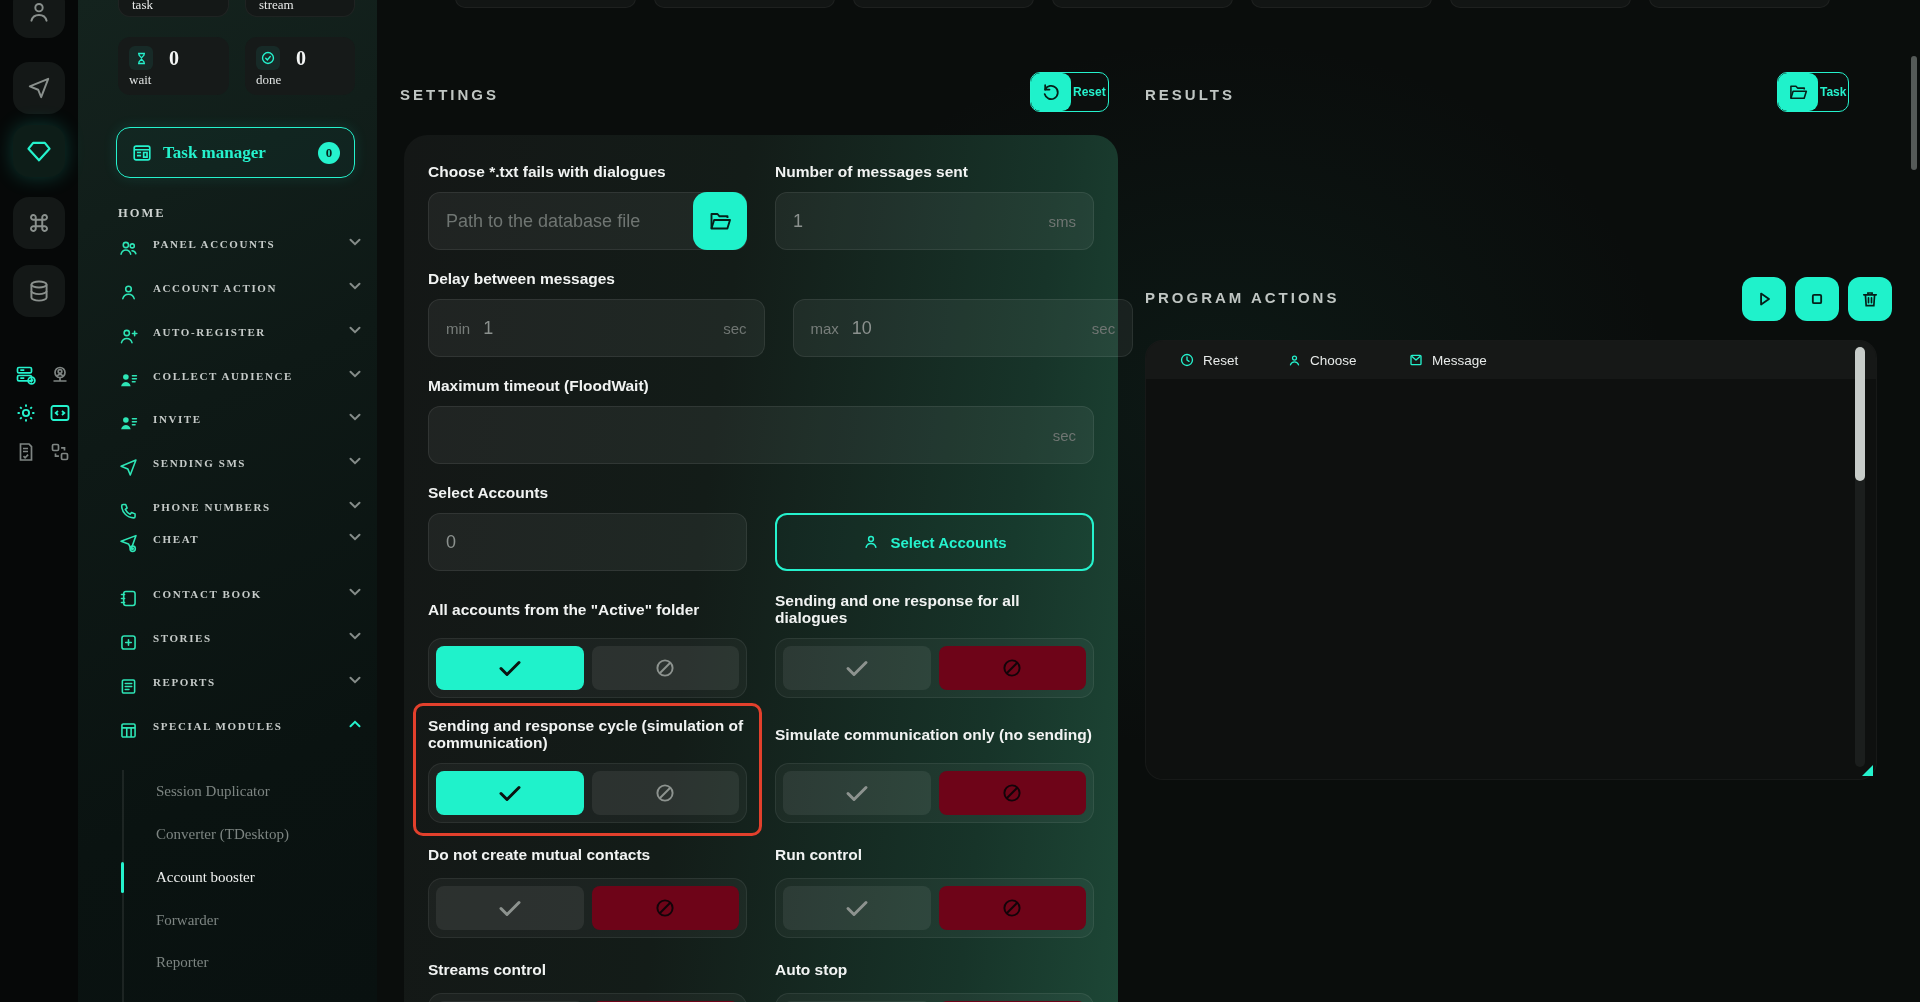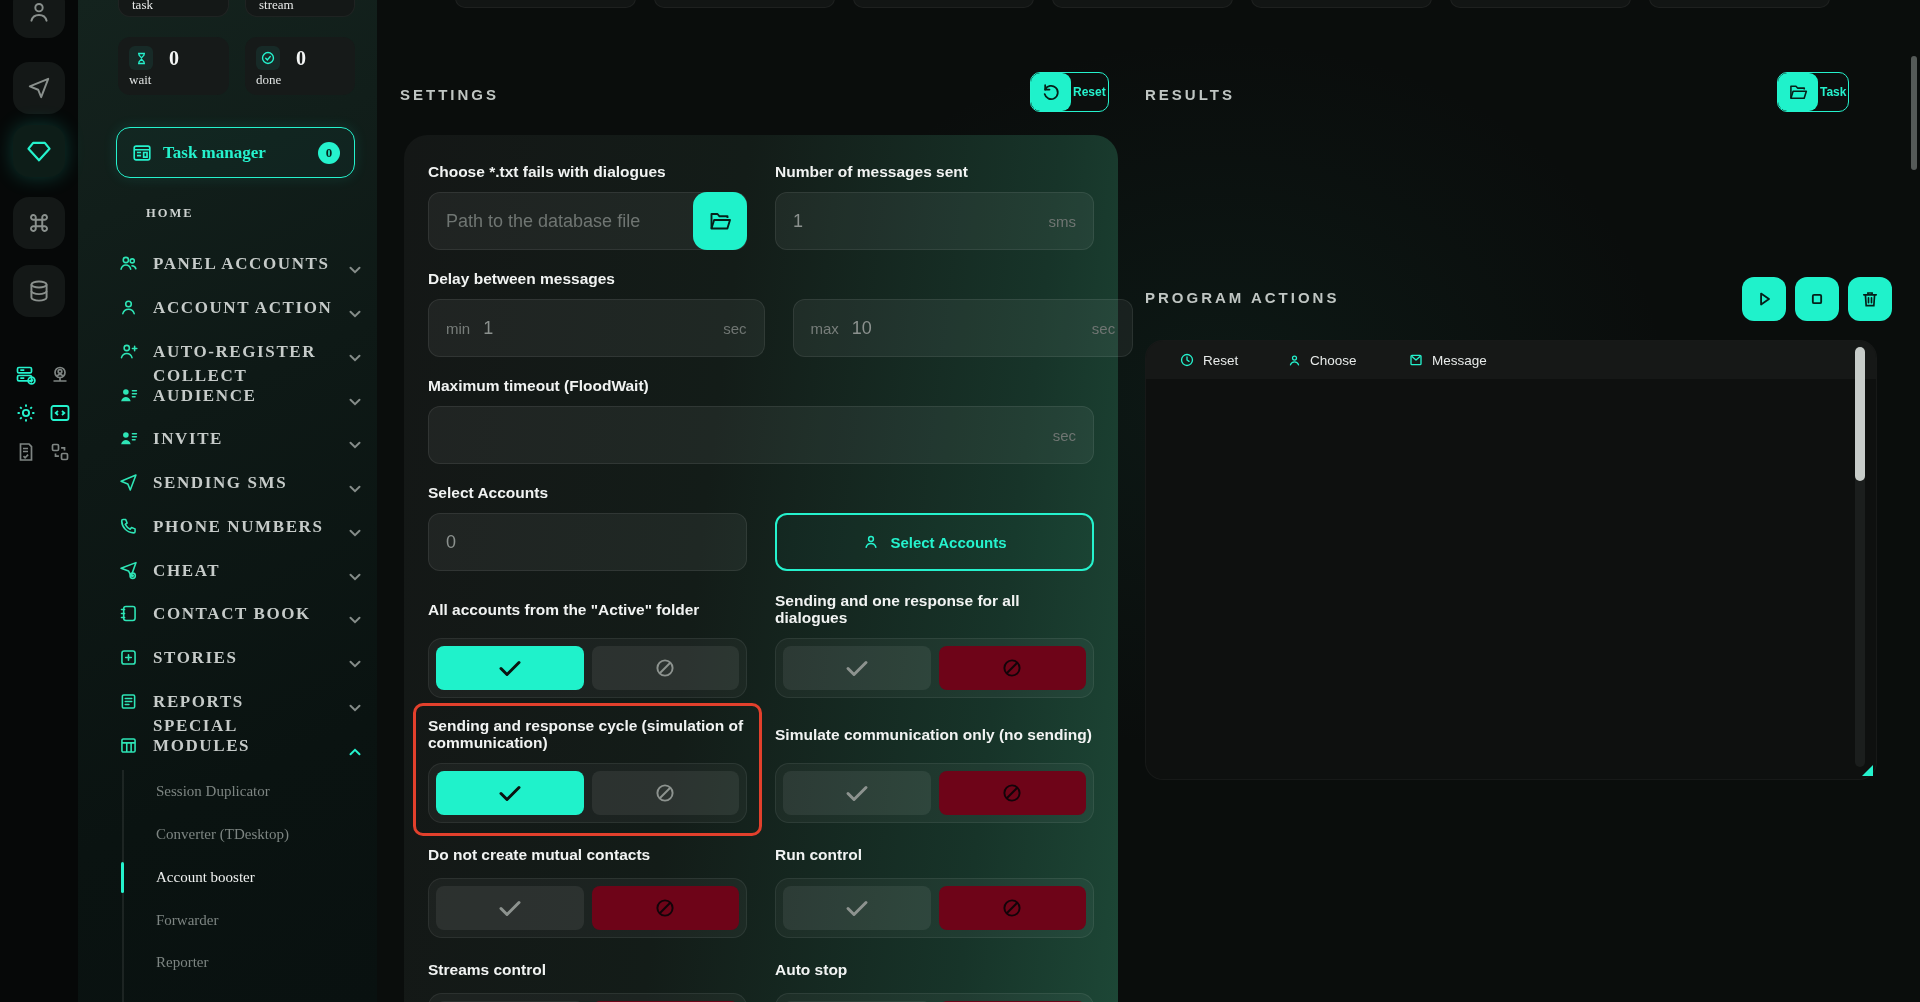--- a/index.html
+++ b/index.html
@@ -37,7 +37,7 @@
   .tm-label { font-size:17px; font-weight:bold; }
   .tm-badge { margin-left:auto; width:22px; height:22px; border-radius:50%; background:#25f2cd;
               color:#06231b; font-size:13px; font-weight:bold; display:flex; align-items:center; justify-content:center; }
-  .home-lbl { position:absolute; left:40px; top:206px; color:#ccd1cf; font-size:12.5px; font-weight:bold; letter-spacing:2px;margin-left:28px; }
+  .home-lbl { position:absolute; left:40px; top:206px; color:#ccd1cf; font-size:12.5px; font-weight:bold; letter-spacing:2px; }
   .nav-item { position:absolute; left:40px; right:16px; height:36px; display:flex; align-items:flex-end; gap:14px;
               color:#c6cbc9; font-size:17px; font-weight:bold; letter-spacing:1.6px; cursor:pointer; }
   .nav-ico { width:21px; height:21px; color:#2ee5b6; flex:0 0 auto; display:flex; }

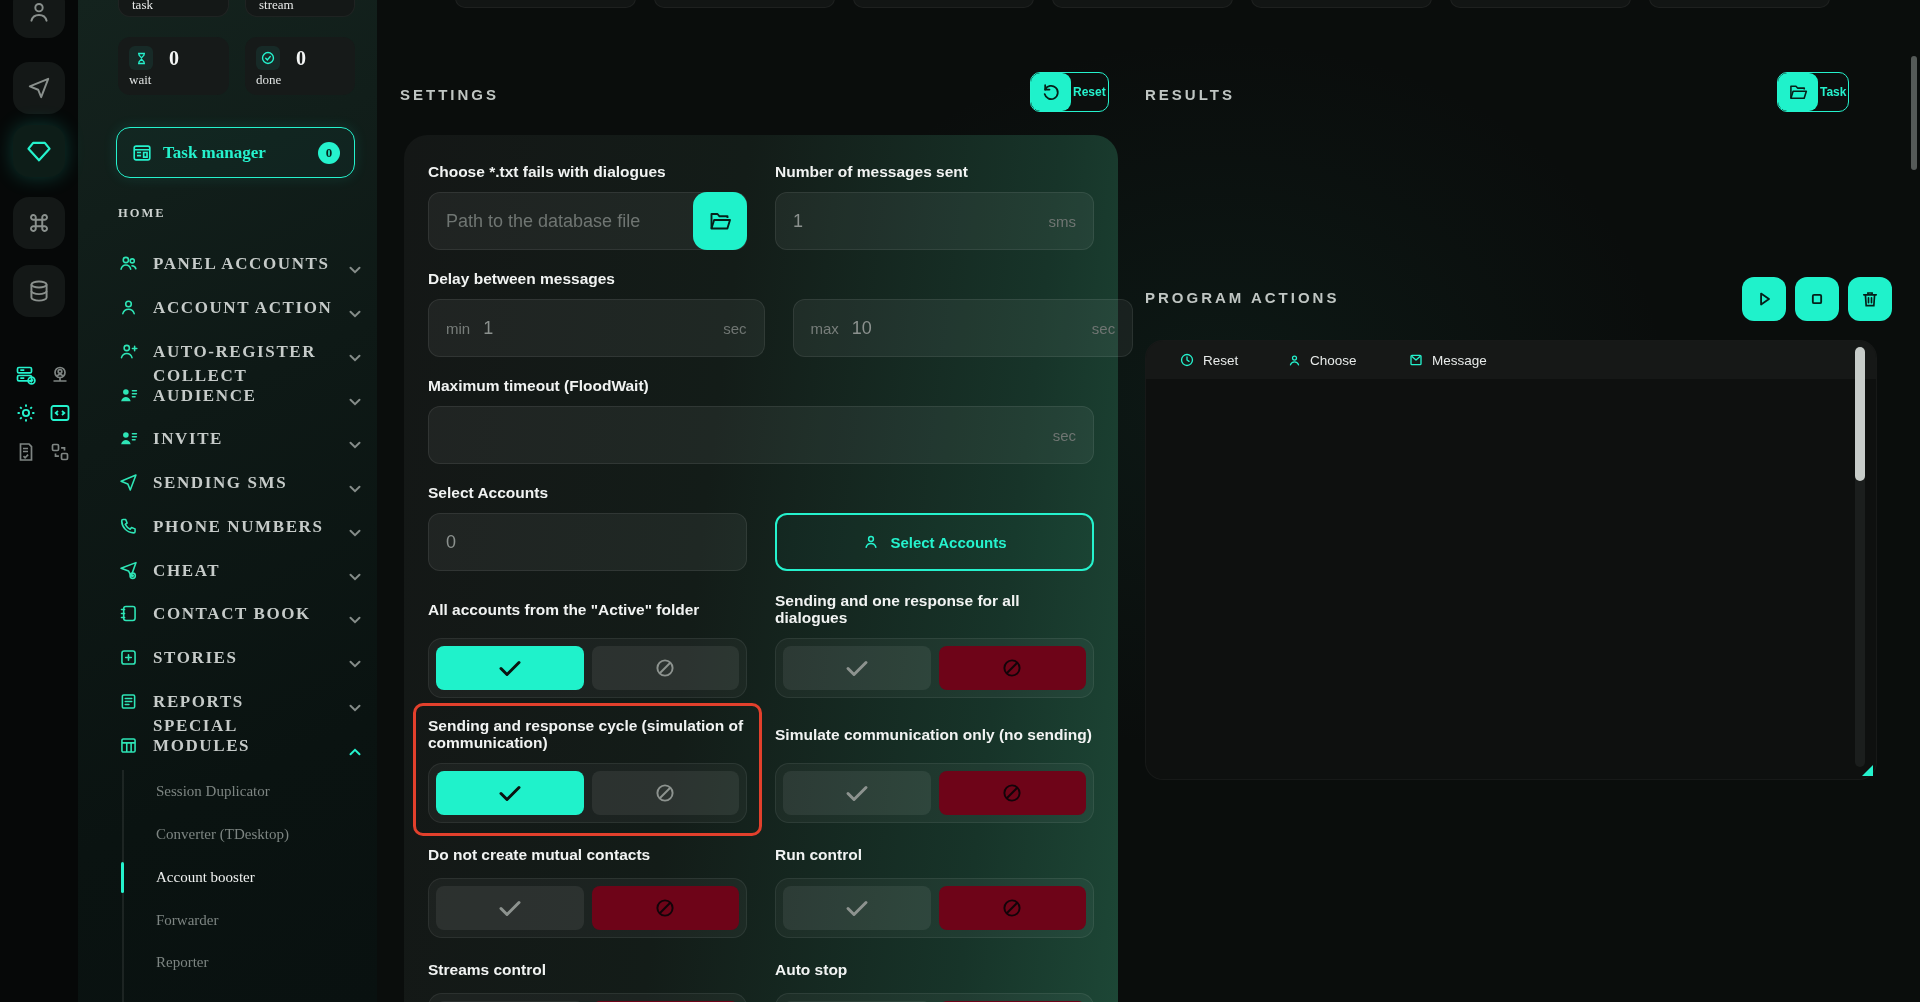--- a/index.html
+++ b/index.html
@@ -38,8 +38,8 @@
   .tm-badge { margin-left:auto; width:22px; height:22px; border-radius:50%; background:#25f2cd;
               color:#06231b; font-size:13px; font-weight:bold; display:flex; align-items:center; justify-content:center; }
   .home-lbl { position:absolute; left:40px; top:206px; color:#ccd1cf; font-size:12.5px; font-weight:bold; letter-spacing:2px; }
-  .nav-item { position:absolute; left:40px; right:16px; height:36px; display:flex; align-items:flex-end; gap:14px;
-              color:#c6cbc9; font-size:17px; font-weight:bold; letter-spacing:1.6px; cursor:pointer; }
+  .nav-item { position:absolute; left:40px; right:16px; height:36px; display:flex; align-items:flex-start; gap:14px;
+              color:#c6cbc9; font-size:11px; font-weight:bold; letter-spacing:1.6px; cursor:pointer; }
   .nav-ico { width:21px; height:21px; color:#2ee5b6; flex:0 0 auto; display:flex; }
   .nav-chev { margin-left:auto; color:#858c89; display:flex; }
   .nav-chev.up { color:#25f2cd; transform:rotate(180deg); }

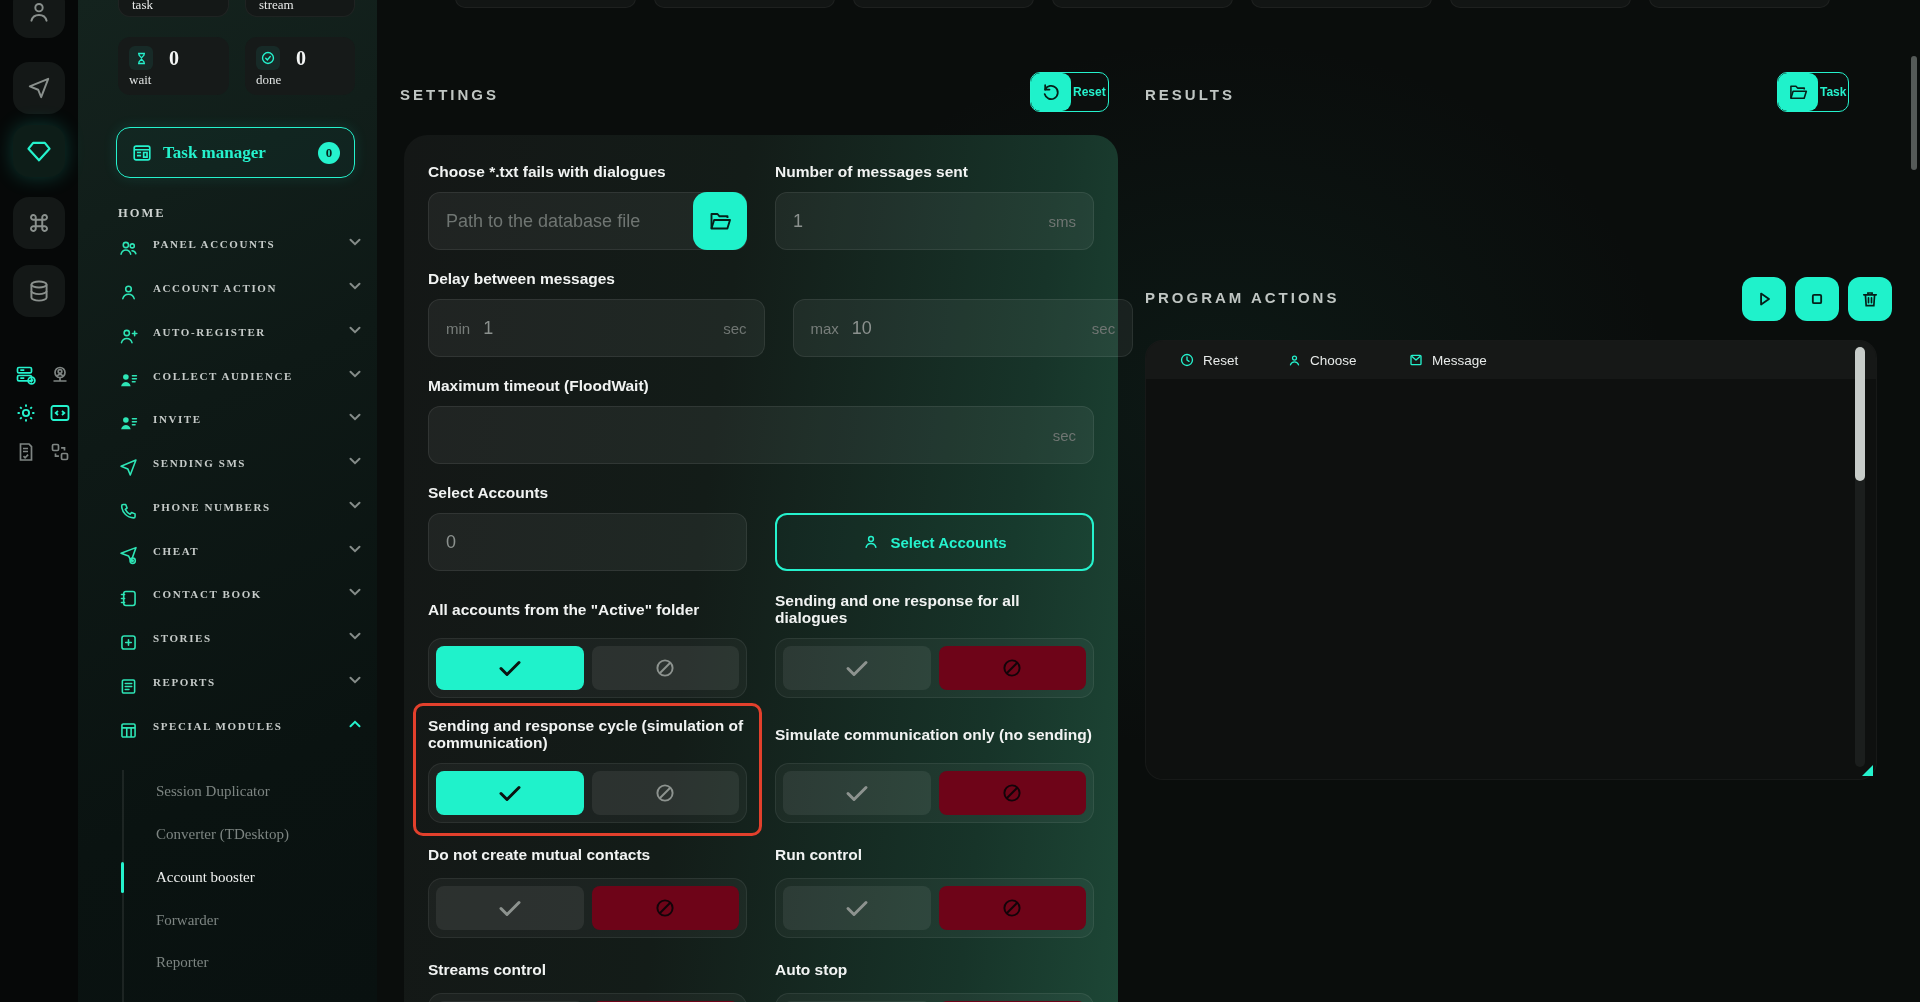--- a/index.html
+++ b/index.html
@@ -342,7 +342,7 @@
           </svg>
         </span>
     </div>
-    <div class="nav-item" style="top:545px">
+    <div class="nav-item" style="top:533px">
       <span class="nav-ico">
           <svg width="21" height="21" viewBox="0 0 24 24" fill="none" stroke="currentColor" stroke-width="1.8" stroke-linejoin="round">
             <path d="M3.5 9.5L20.5 3 15 18.5l-3-6-8.5-3z"></path>

